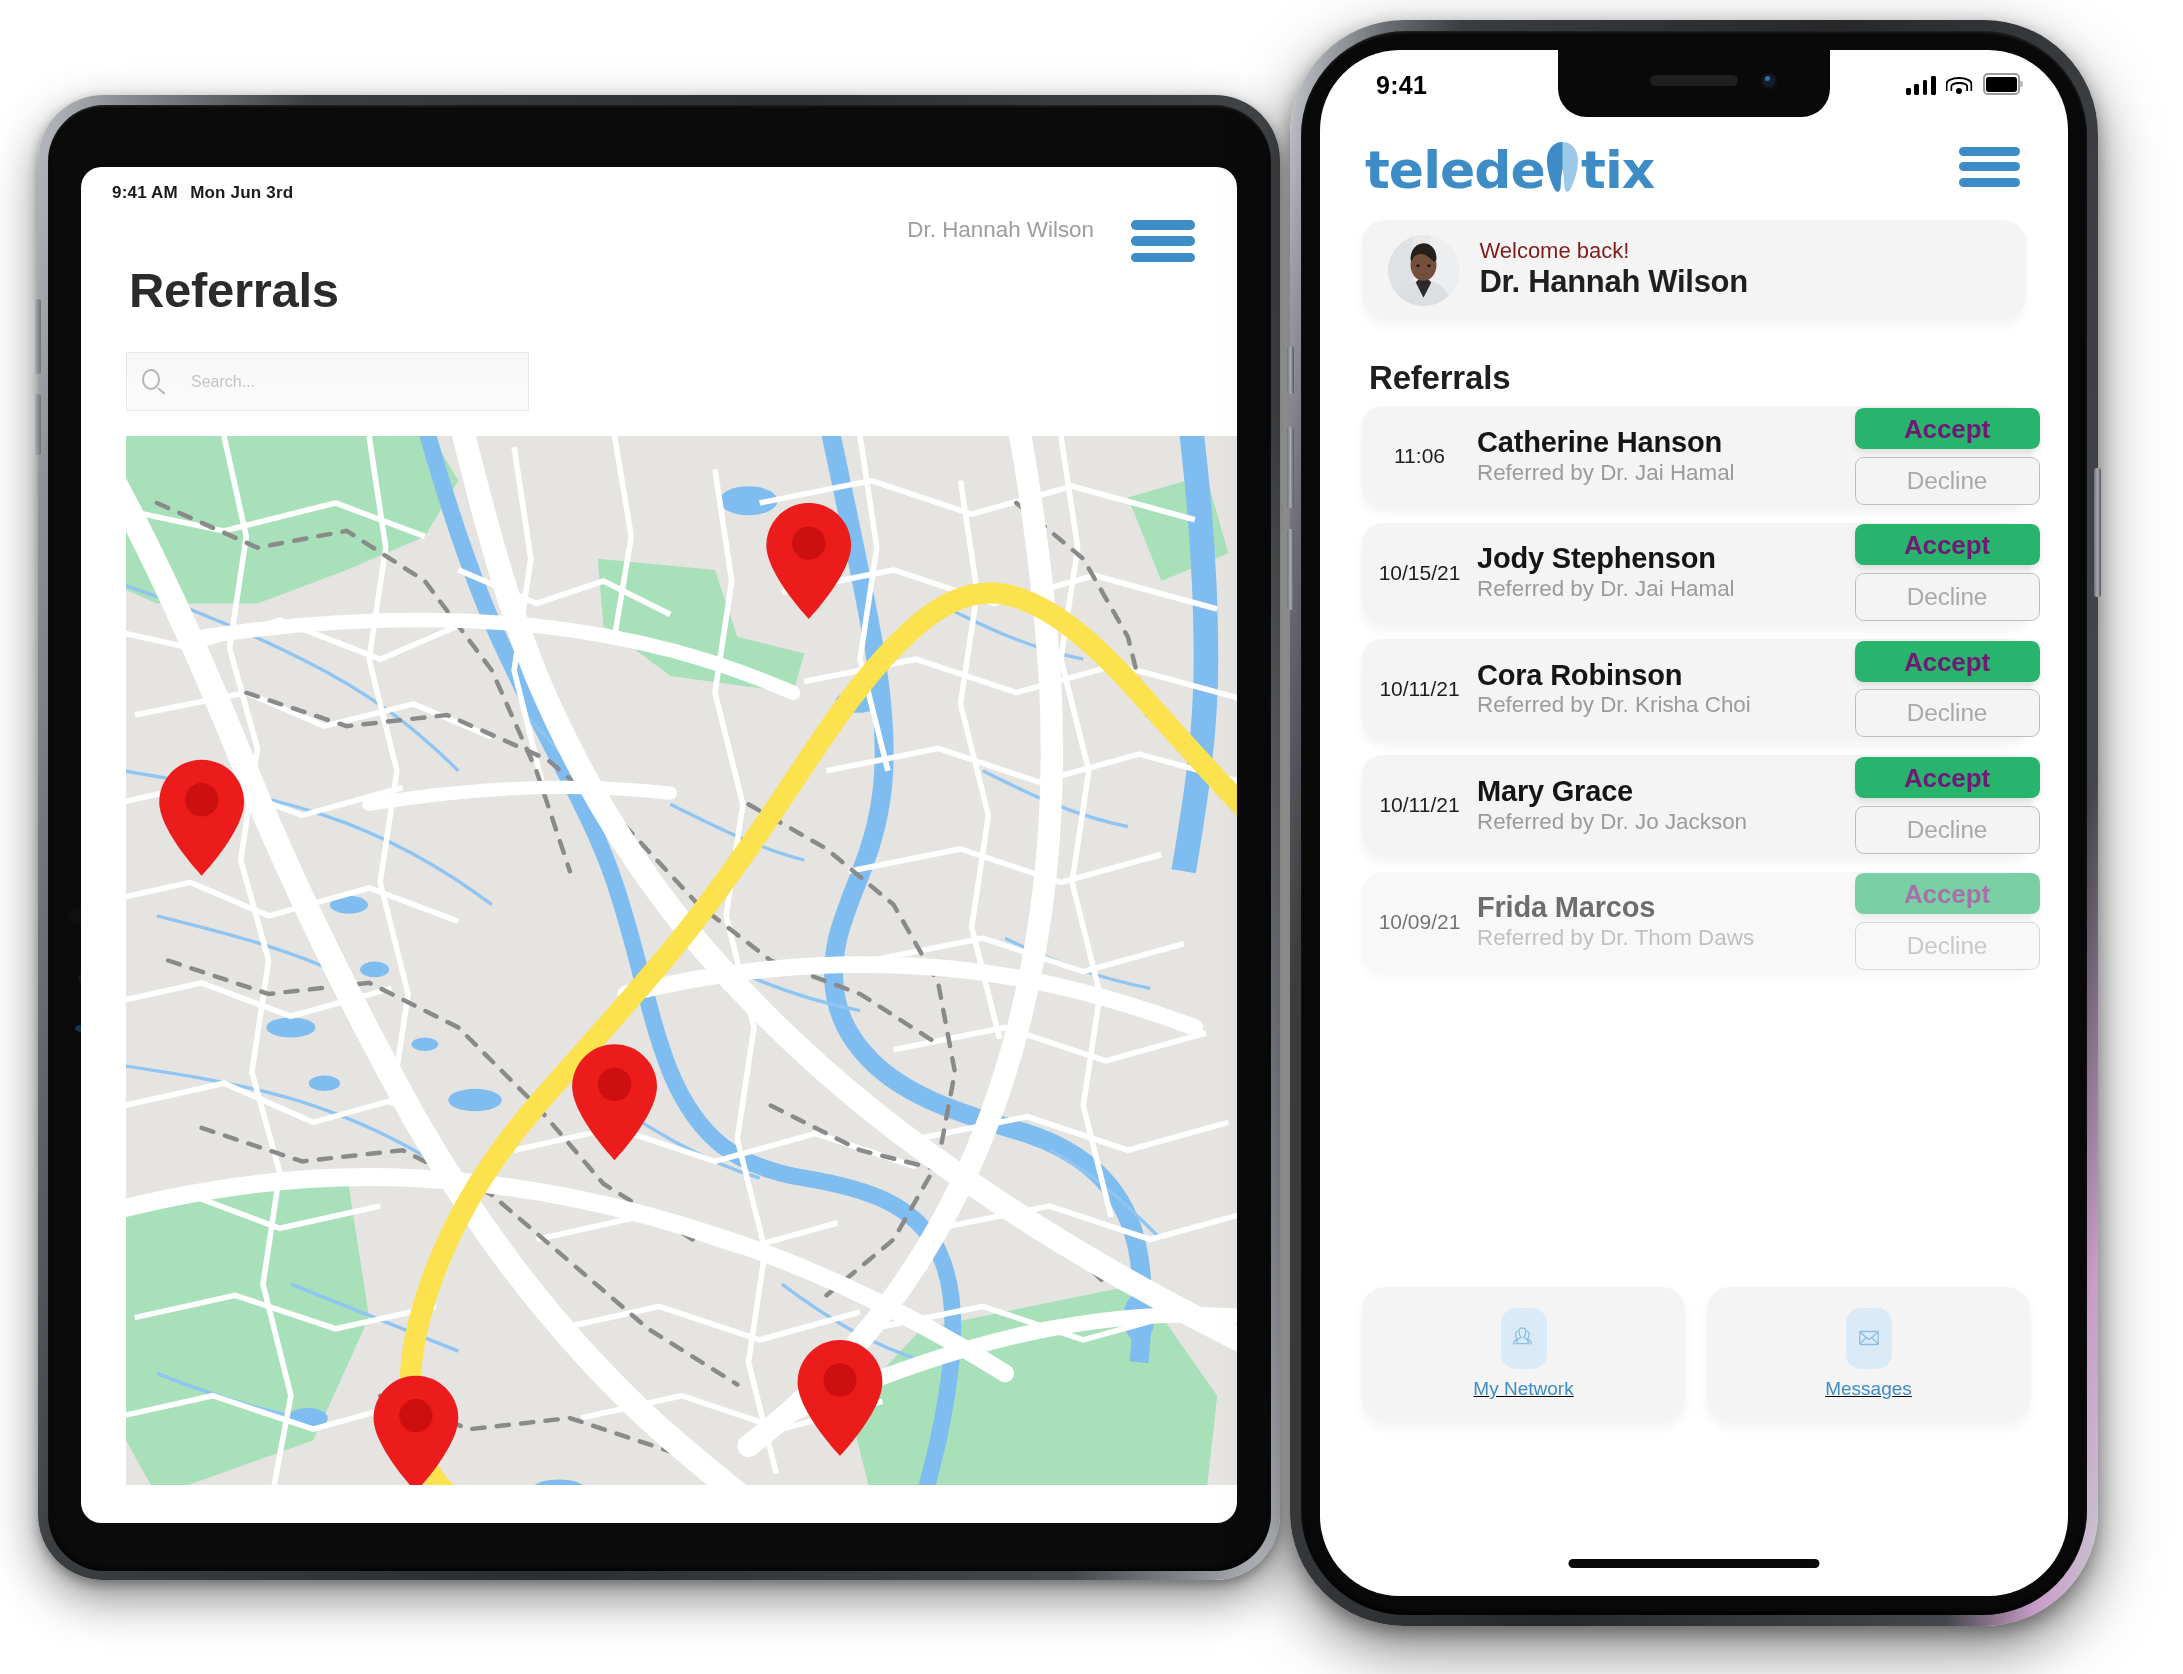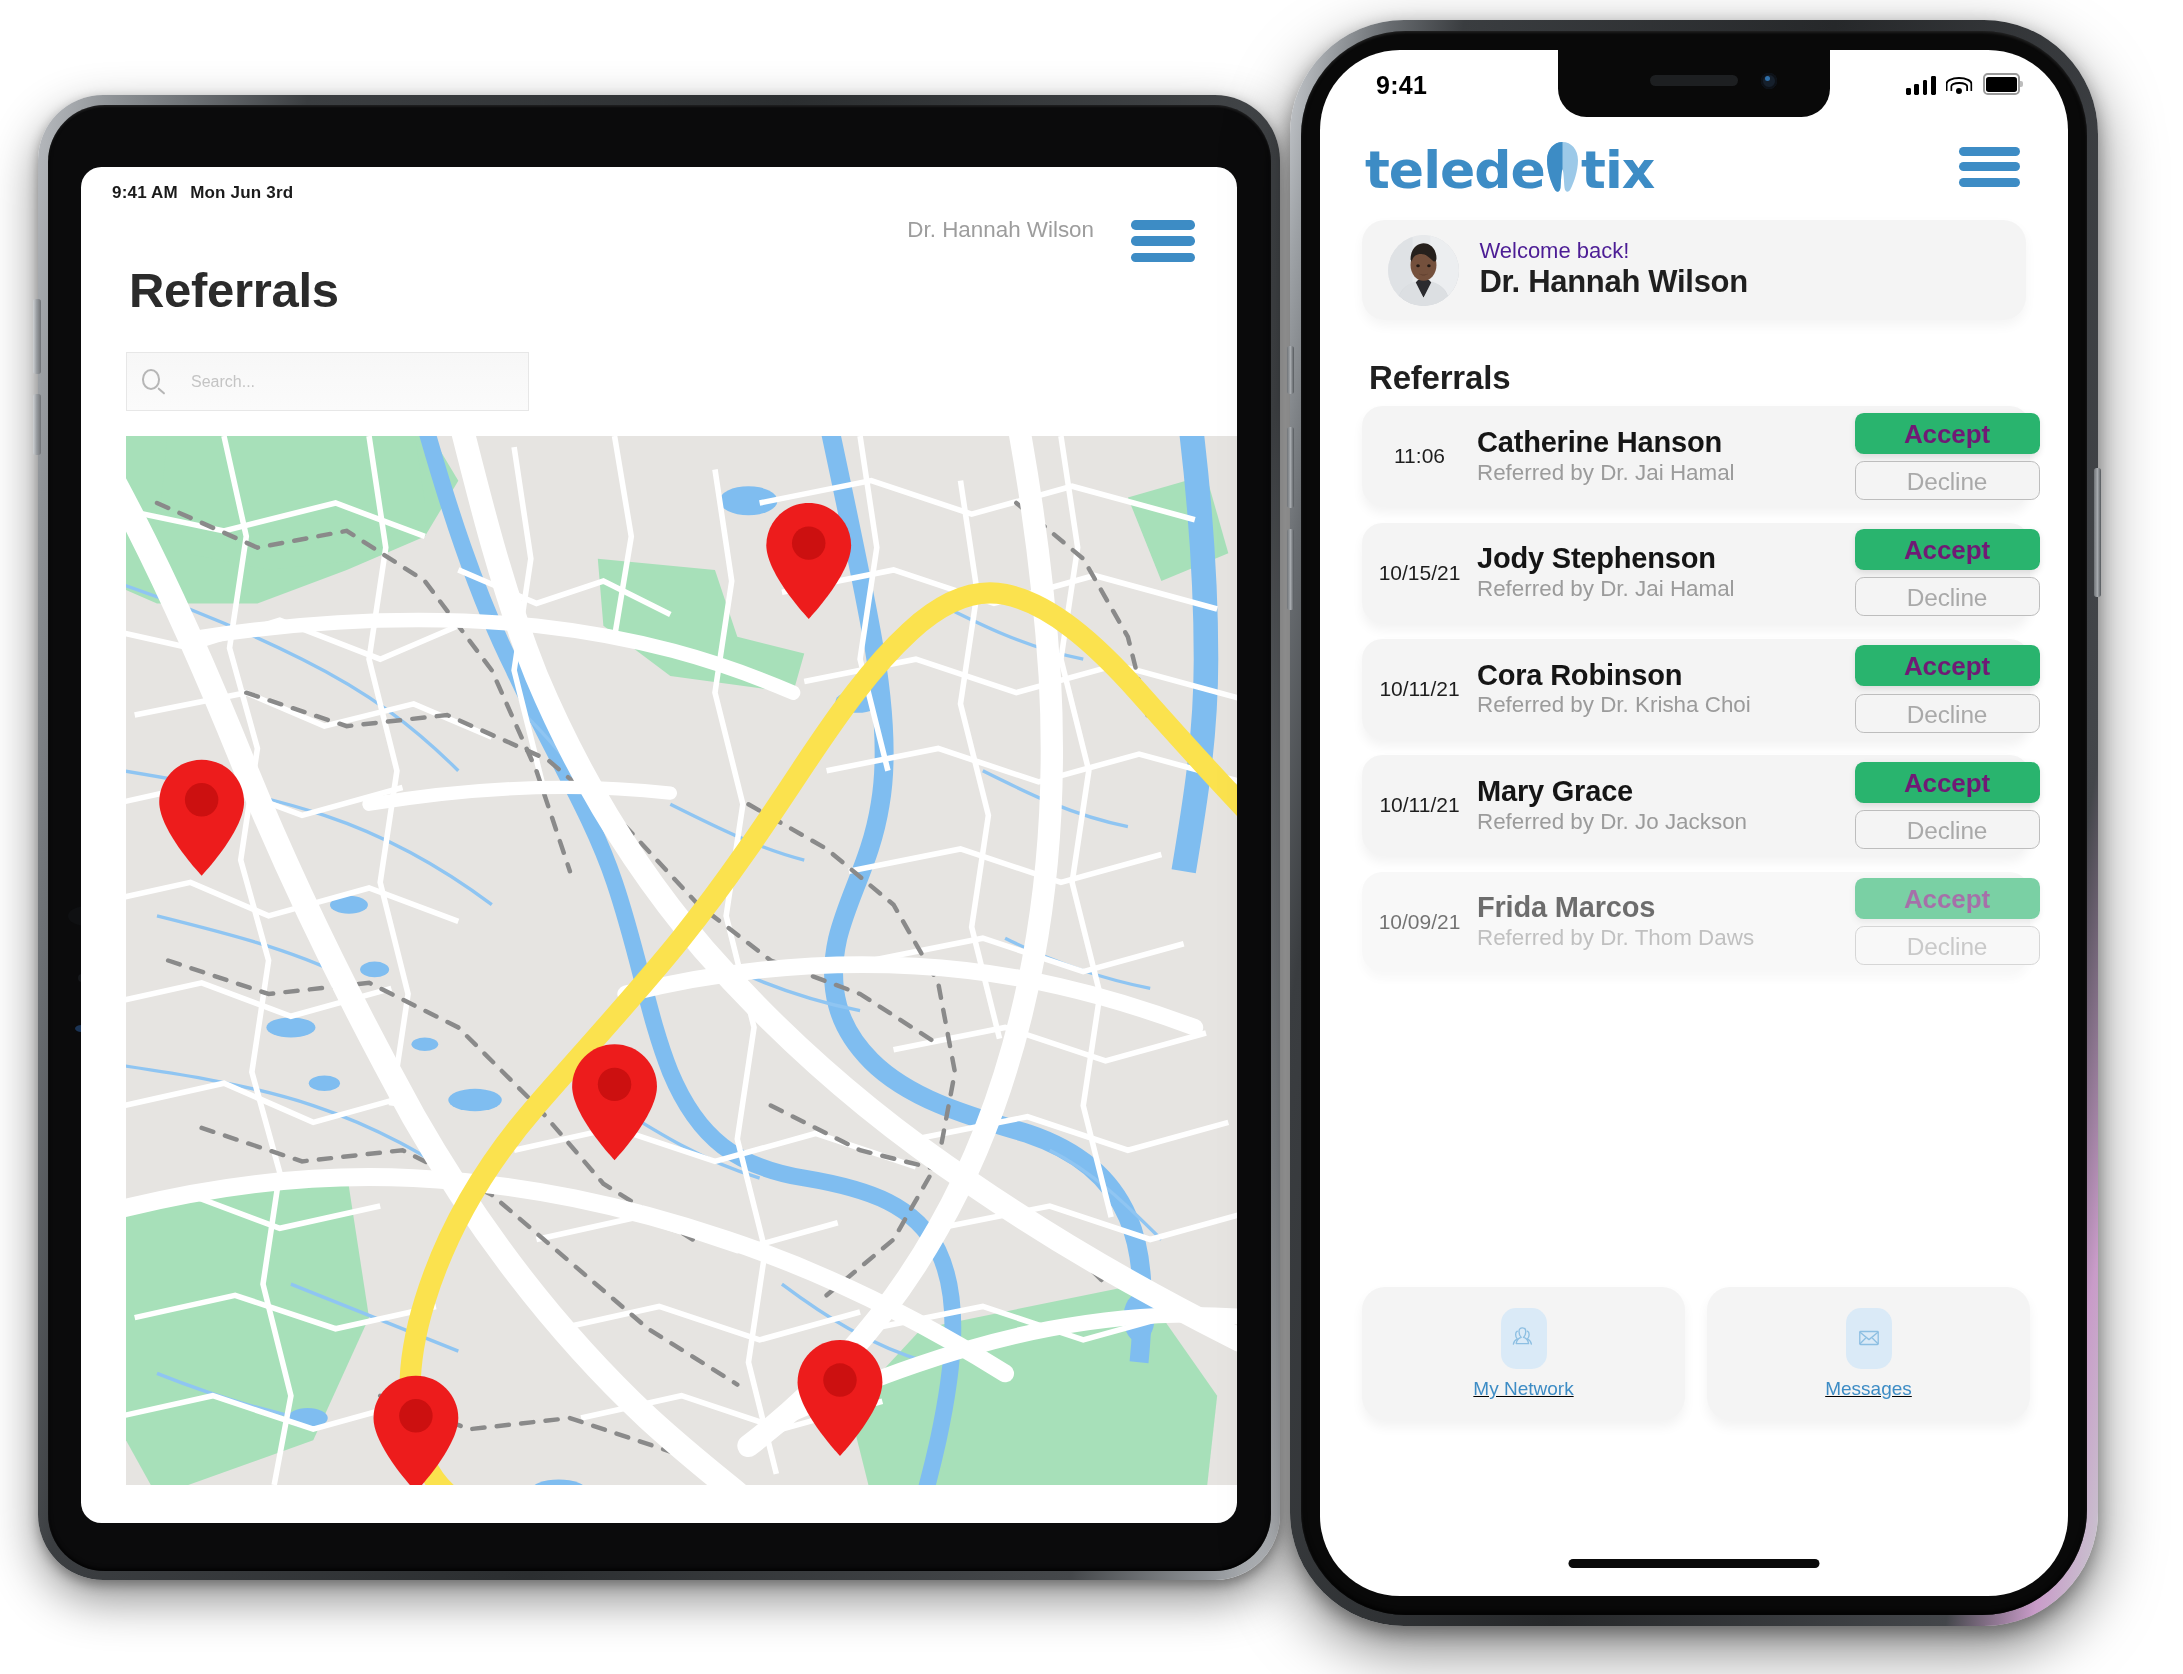--- a/index.html
+++ b/index.html
@@ -86,7 +86,7 @@
      background:linear-gradient(150deg,#e9eaec 0%,#dfe1e4 40%,#cfd2d6 100%);}
   #avatar svg{position:absolute;inset:0;width:100%;height:100%;}
   #welcome .txt{margin-left:20.4px;}
-  #welcome .hi{font-size:22px;color:#4c1d95;line-height:1.1;}
+  #welcome .hi{font-size:22px;color:#7f1d1d;line-height:1.1;}
   #welcome .nm{font-size:31px;font-weight:700;color:#1f1f1f;line-height:1.25;letter-spacing:-0.3px;}
 
   

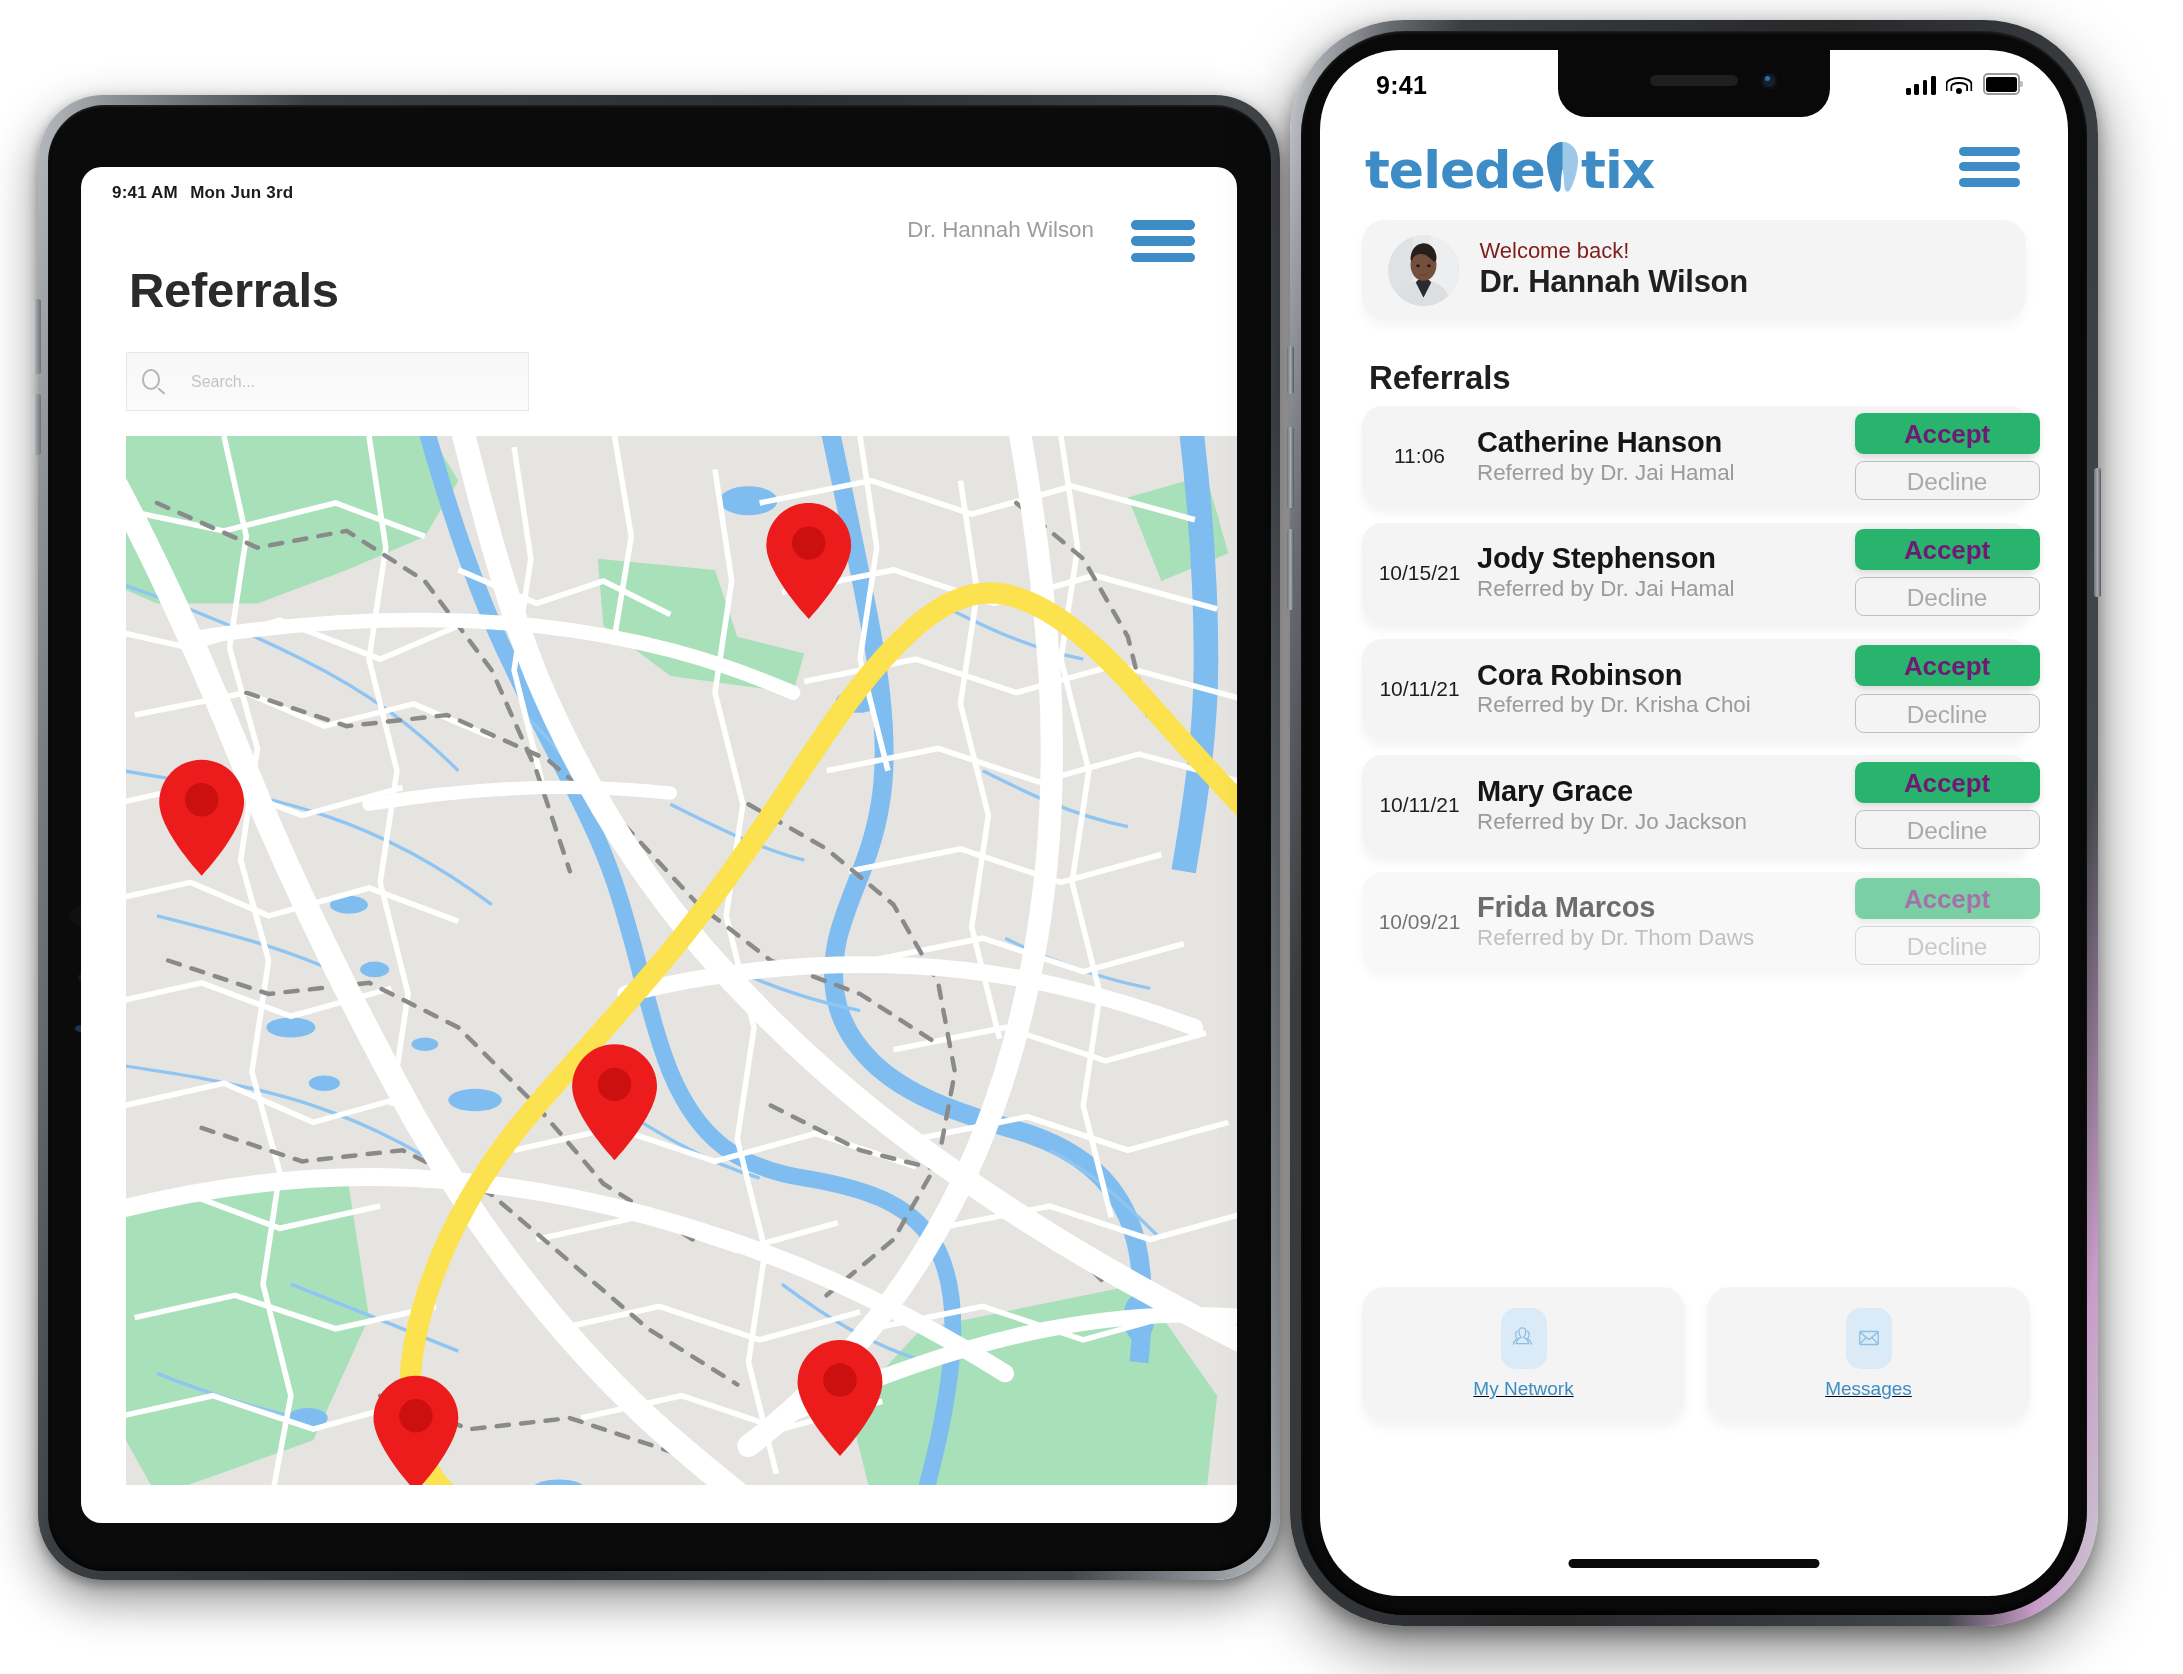--- a/index.html
+++ b/index.html
@@ -102,7 +102,7 @@
   .btn-accept{display:block;width:100%;height:41px;border-radius:8.8px;background:#29b46e;color:#701a75;
       font-size:26px;font-weight:700;line-height:41px;text-align:center;border:none;letter-spacing:-0.1px;
       box-shadow:0 2.7px 6.8px rgba(0,0,0,.10);}
-  .btn-decline{display:block;width:100%;height:39px;margin-top:7.5px;border-radius:8.8px;background:#f4f4f4;
+  .btn-decline{display:block;width:100%;height:48px;margin-top:7.5px;border-radius:8.8px;background:#f4f4f4;
       color:#a9a9a9;font-size:24.4px;line-height:38px;text-align:center;border:1.4px solid #bdbdbd;box-sizing:border-box;letter-spacing:-0.1px;}
   .row.faded{opacity:.62;}
 

